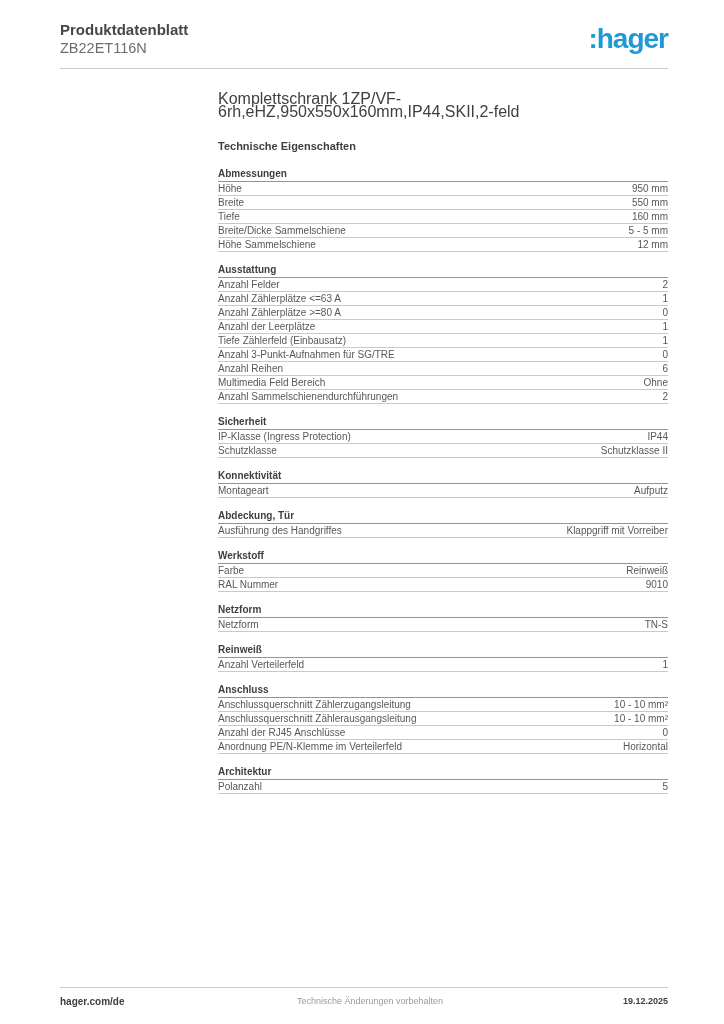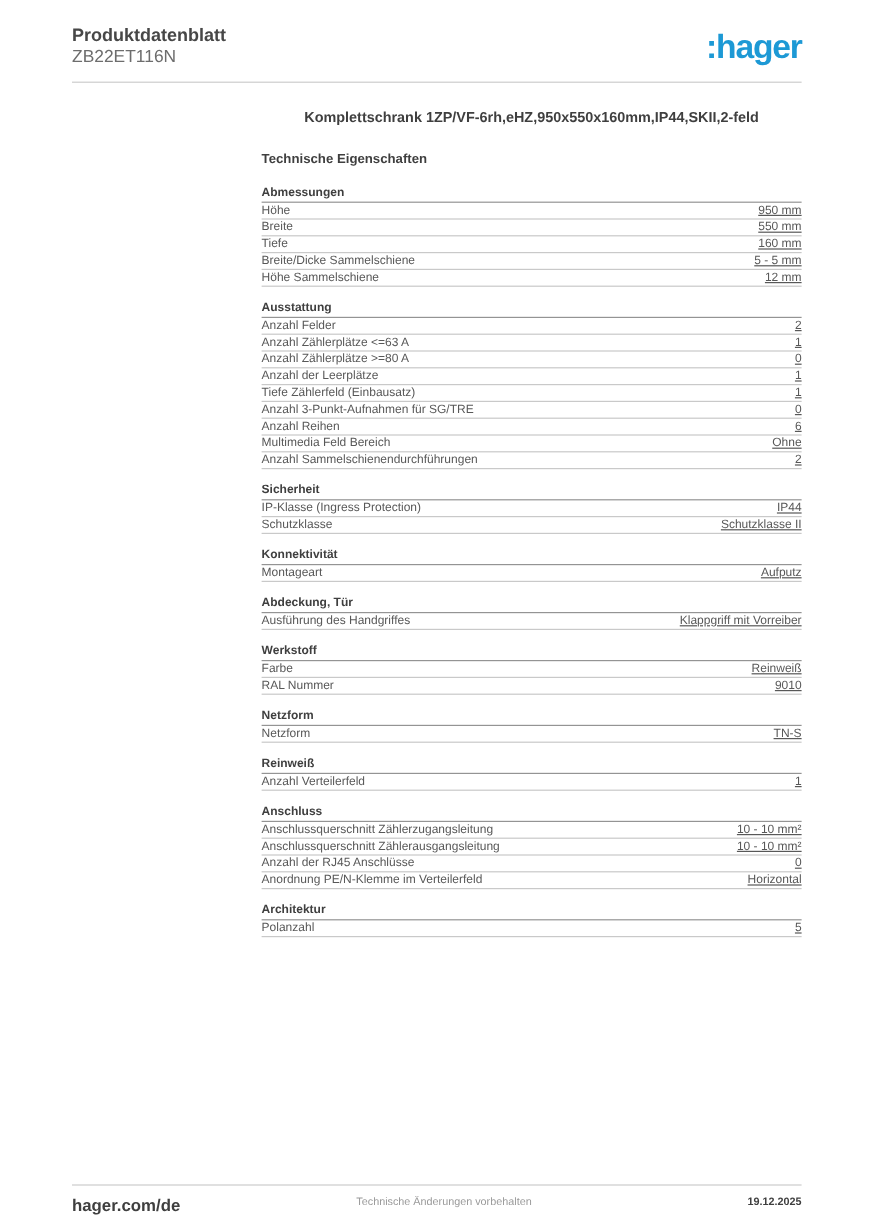--- a/index.html
+++ b/index.html
@@ -58,11 +58,10 @@
     width: 450px;
   }
   .product-title {
-    font-size: 12px;
-    font-weight: bold;
+    font-size: 16px;
+    font-weight: normal;
     color: #3f3f3f;
     line-height: 13px;
-    text-align: center;
   }
   .tech-title {
     font-size: 11px;

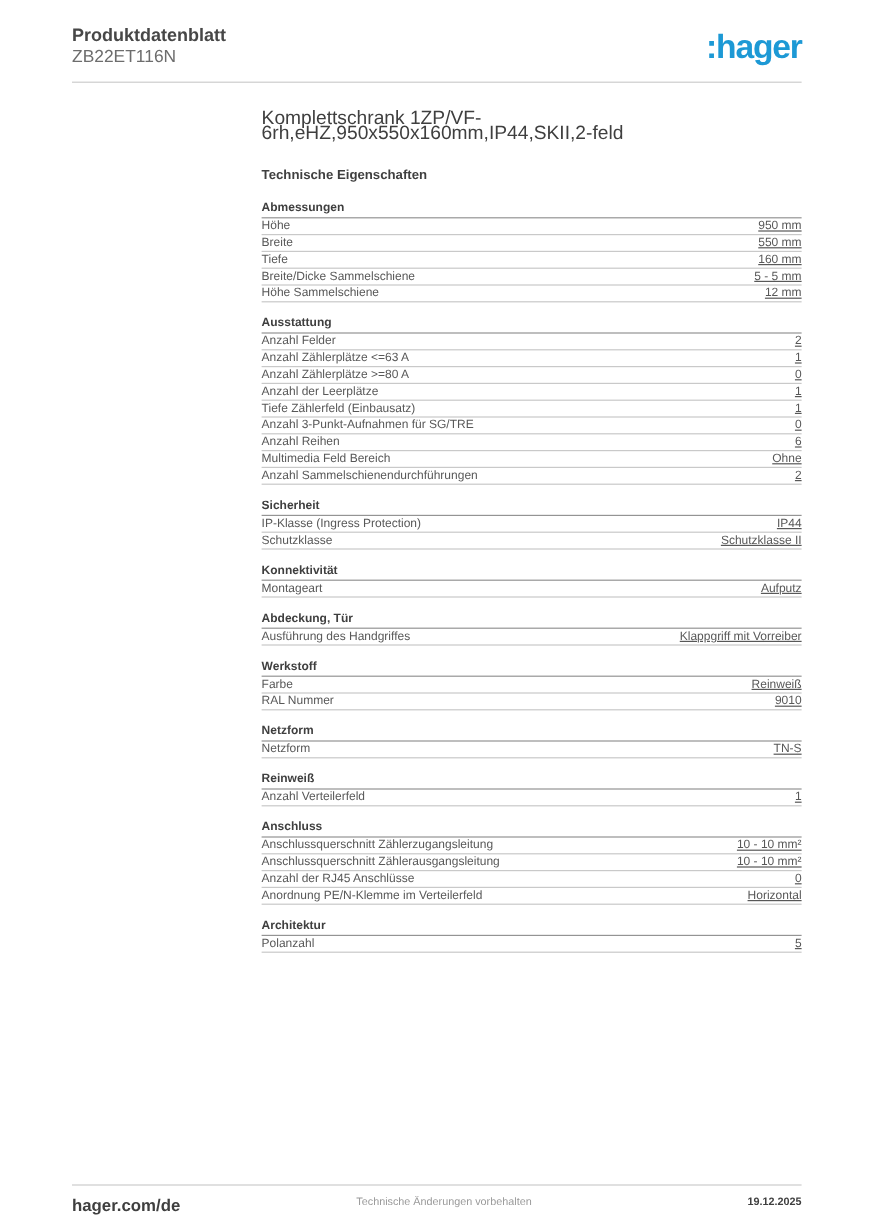--- a/index.html
+++ b/index.html
@@ -91,7 +91,7 @@
     gap: 14px;
   }
   .spec-label { white-space: nowrap; }
-  .spec-value { white-space: nowrap; text-align: right; text-decoration: underline; }
+  .spec-value { white-space: nowrap; text-align: right; }
 
   
   .footer-rule {

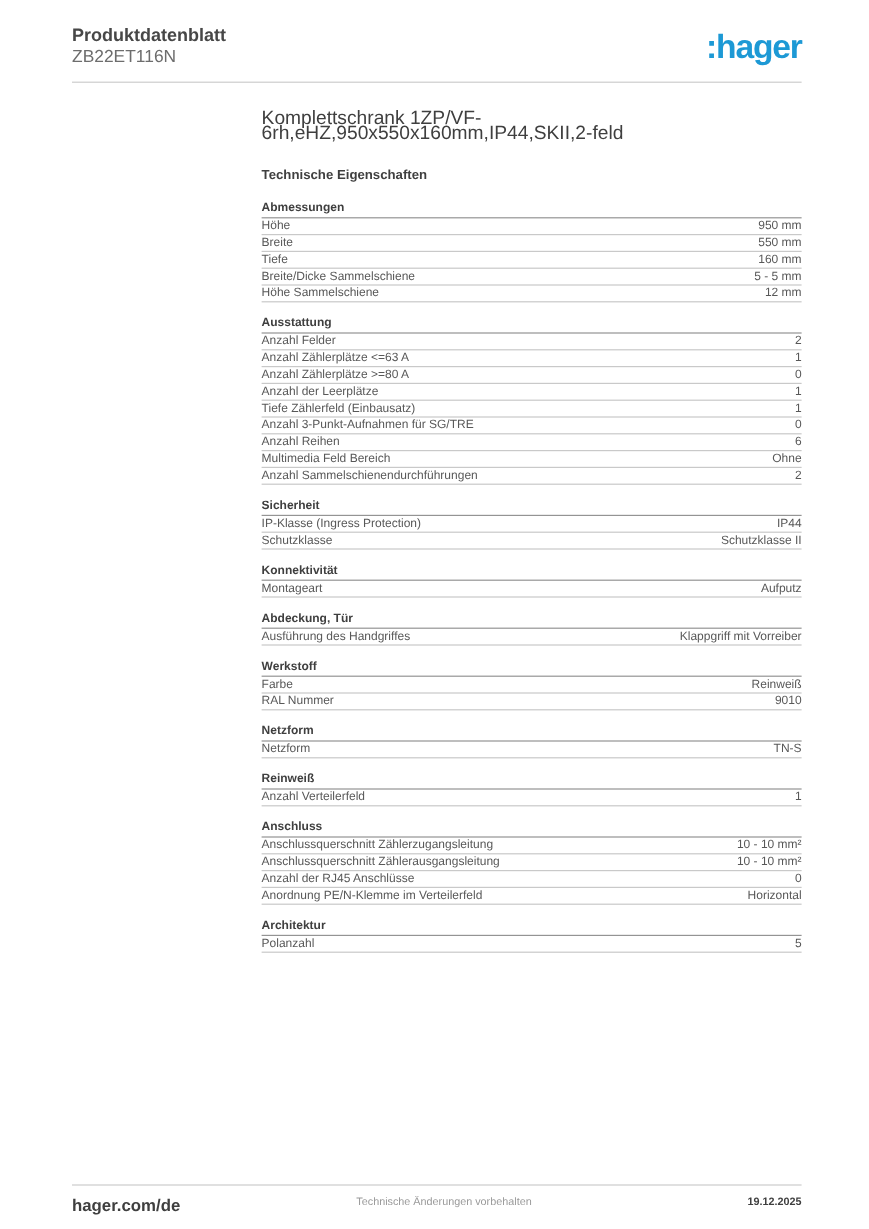--- a/index.html
+++ b/index.html
@@ -106,7 +106,7 @@
     position: absolute;
     top: 996px;
     left: 60px;
-    font-size: 14px;
+    font-size: 10px;
     font-weight: bold;
     color: #3f3f3f;
   }

